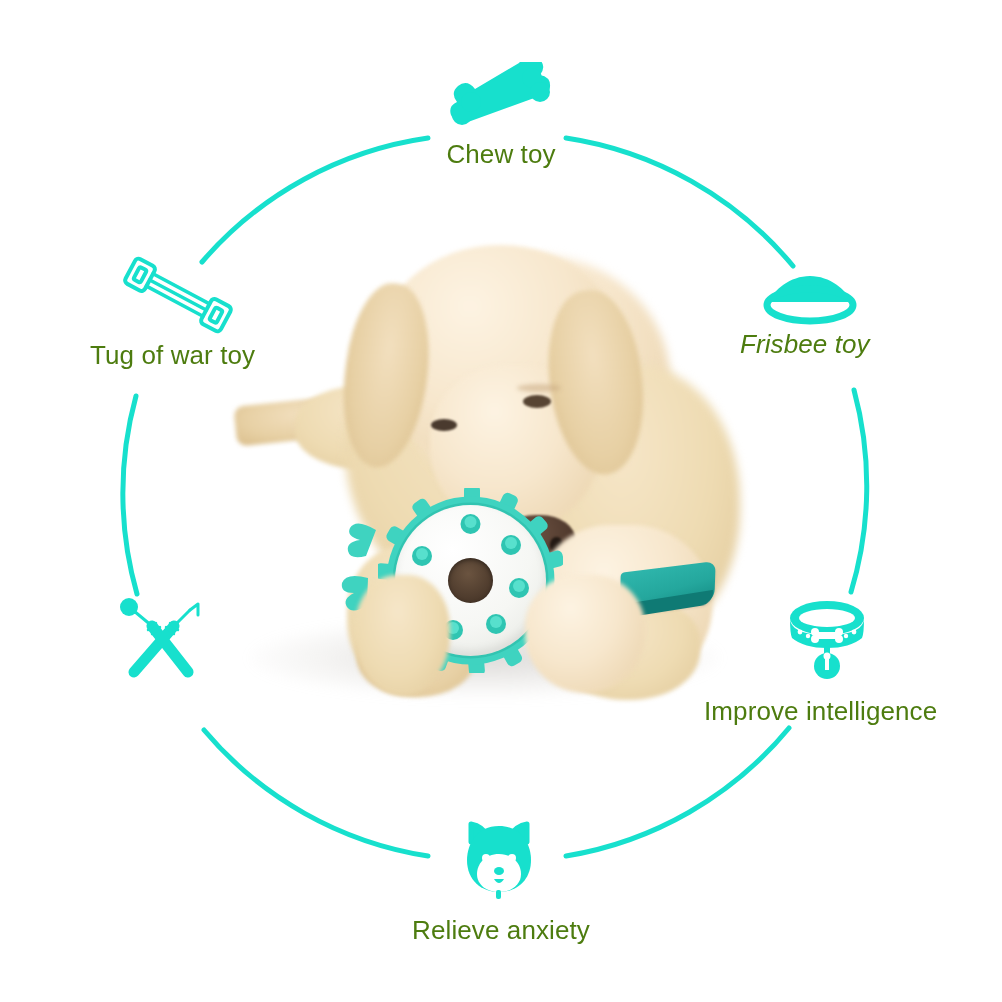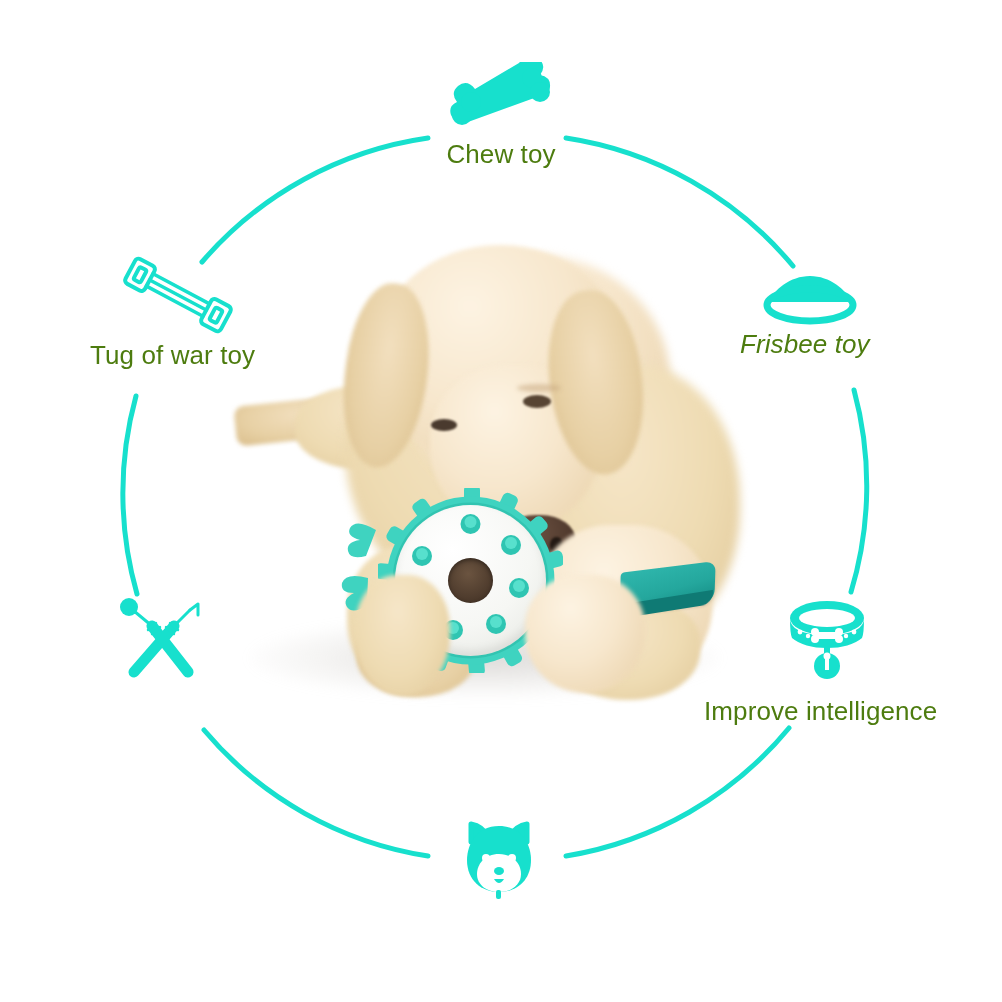--- a/index.html
+++ b/index.html
@@ -280,6 +280,7 @@
       <rect x="41" y="72" width="5" height="9" rx="2" fill="#17e0cd"></rect>
     </svg>
   </div>
+  <div class="node-label" style="left:0; top:917px; width:1002px; text-align:center;">Relieve anxiety</div>
 
   <div class="node-icon" style="left:112px; top:598px; width:105px; height:80px;">
     <svg viewBox="0 0 105 80" width="105" height="80">

